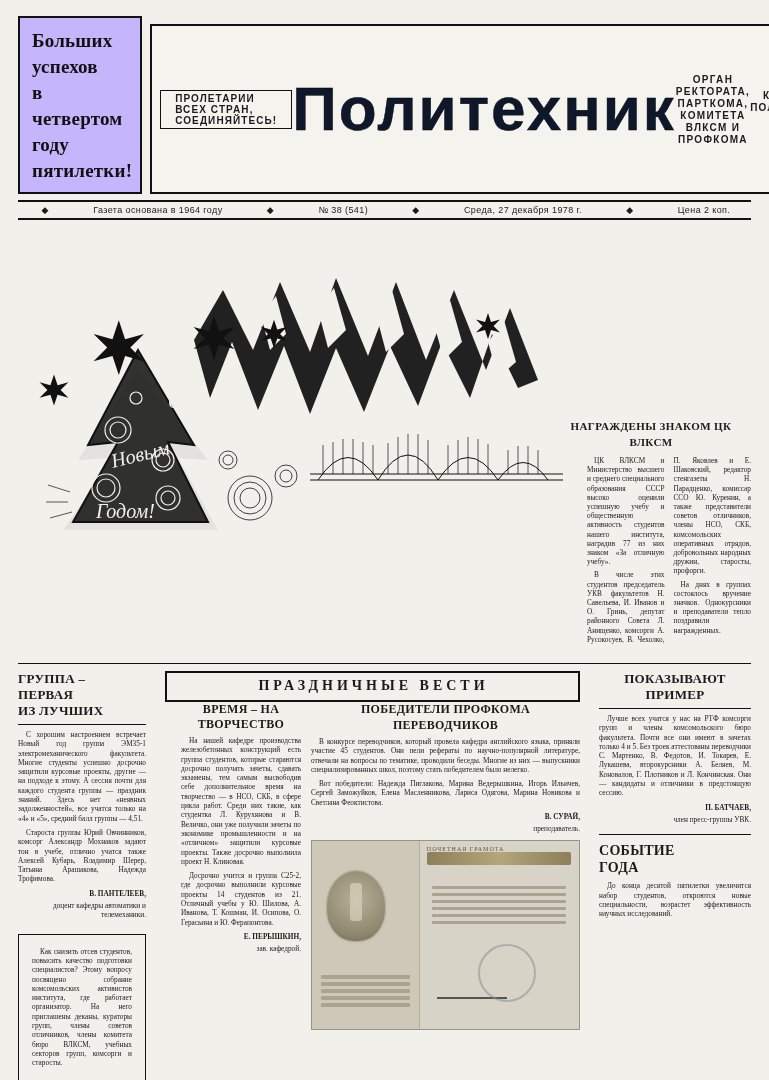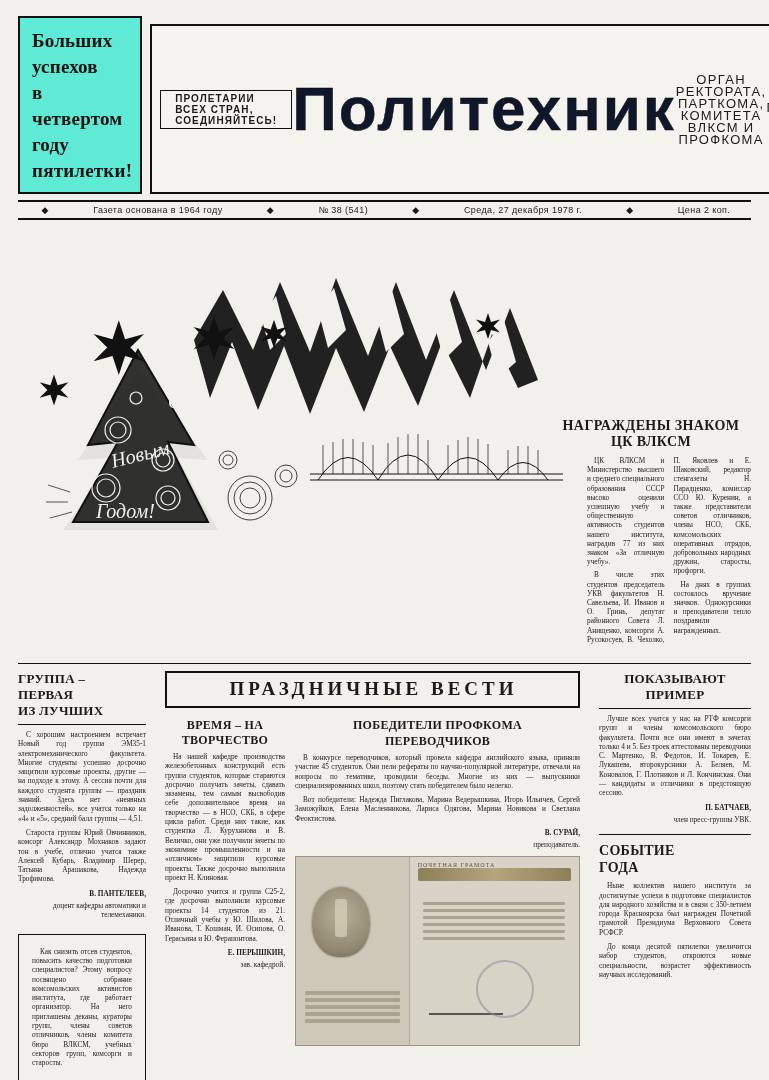--- a/index.html
+++ b/index.html
@@ -28,7 +28,7 @@
     border:2px solid #111;
     padding:10px 8px 8px 12px;
     box-sizing:border-box;
-    background:#5eead4;
+    background:#c4b5fd;
   }
   .slogan-box .ln{
     font-family:"Liberation Serif", serif;

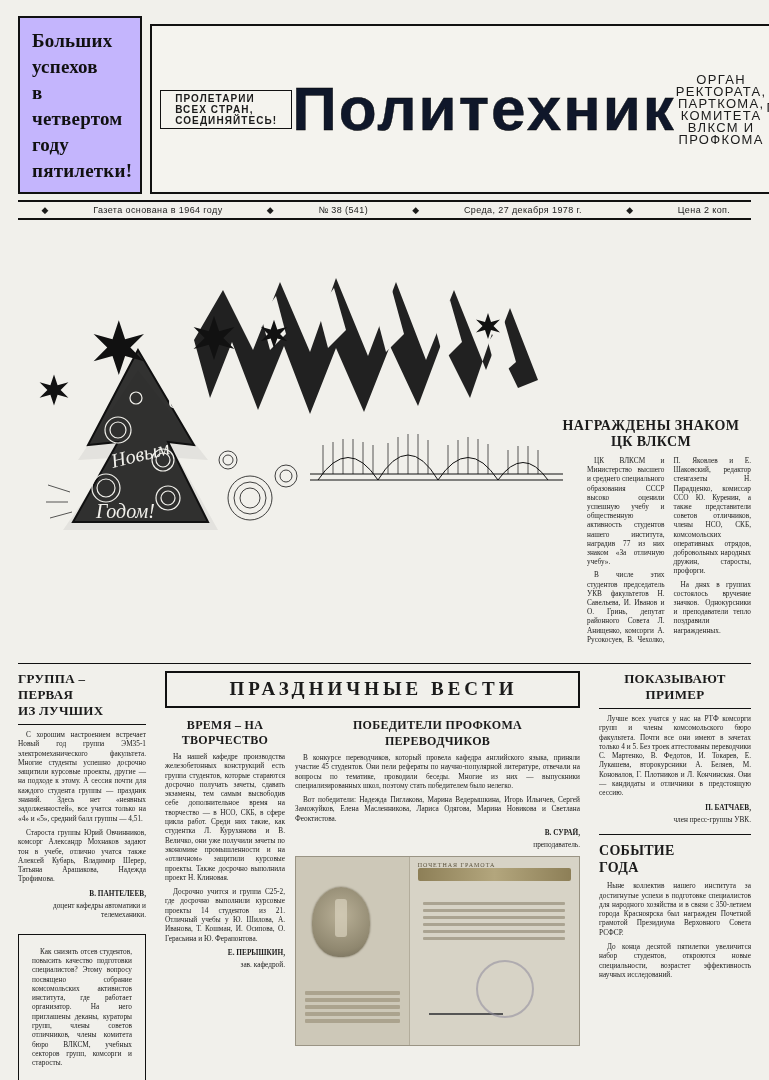--- a/index.html
+++ b/index.html
@@ -75,8 +75,8 @@
   .organ{
     text-align:center;
     font-family:"Liberation Sans", sans-serif;
-    font-size:13px;
-    font-weight:normal;
+    font-size:10px;
+    font-weight:bold;
     letter-spacing:1.3px;
     line-height:12px;
     margin-top:4px;

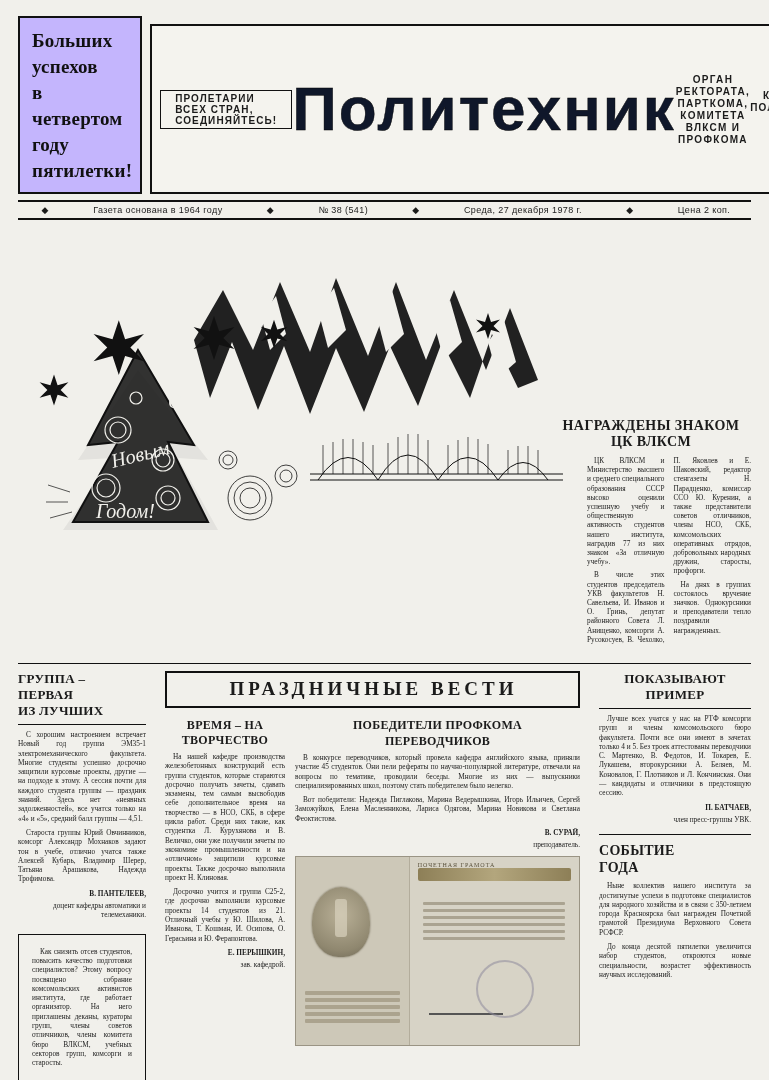--- a/index.html
+++ b/index.html
@@ -113,7 +113,7 @@
   .hl-center{
     font-family:"Liberation Serif", serif;
     font-weight:bold;
-    font-size:14px;
+    font-size:11px;
     text-align:center;
     letter-spacing:.4px;
     line-height:16px;

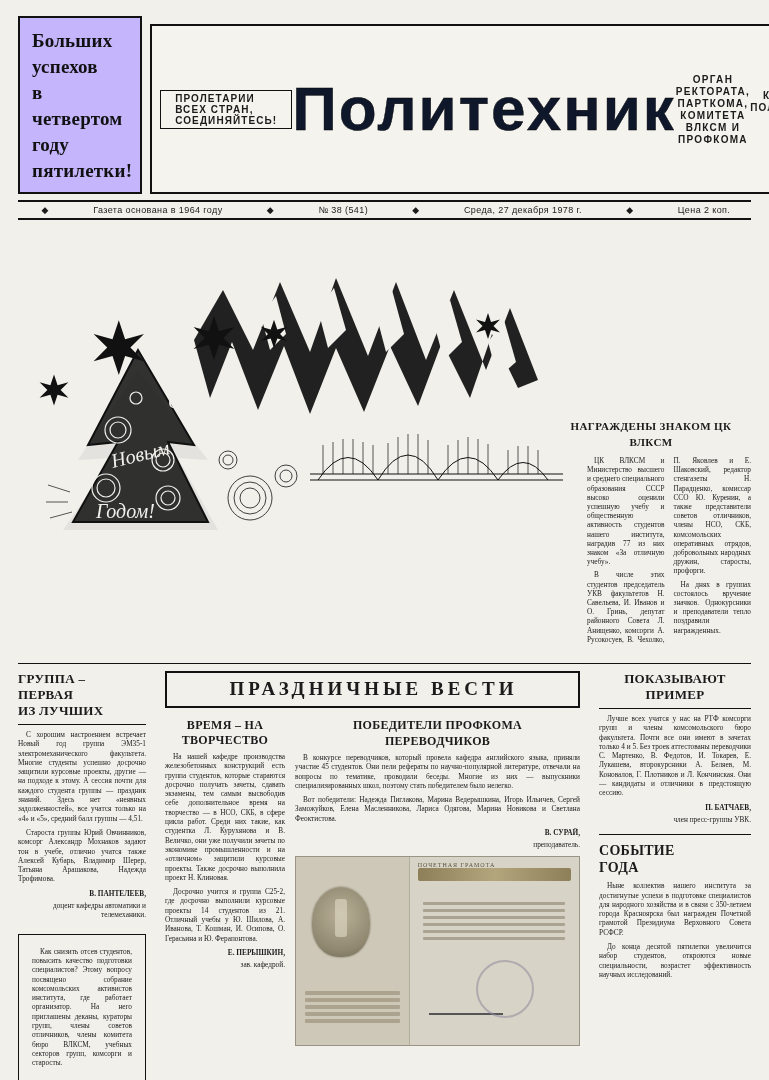--- a/index.html
+++ b/index.html
@@ -173,10 +173,10 @@
     text-align:center;
     font-family:"Liberation Serif", serif;
     font-weight:bold;
-    font-size:19px;
+    font-size:14px;
     letter-spacing:4px;
     padding:5px 0 6px 2px;
-    margin-bottom:10px;
+    margin-bottom:0;
   }
   .boxed{
     border:1px solid #111;

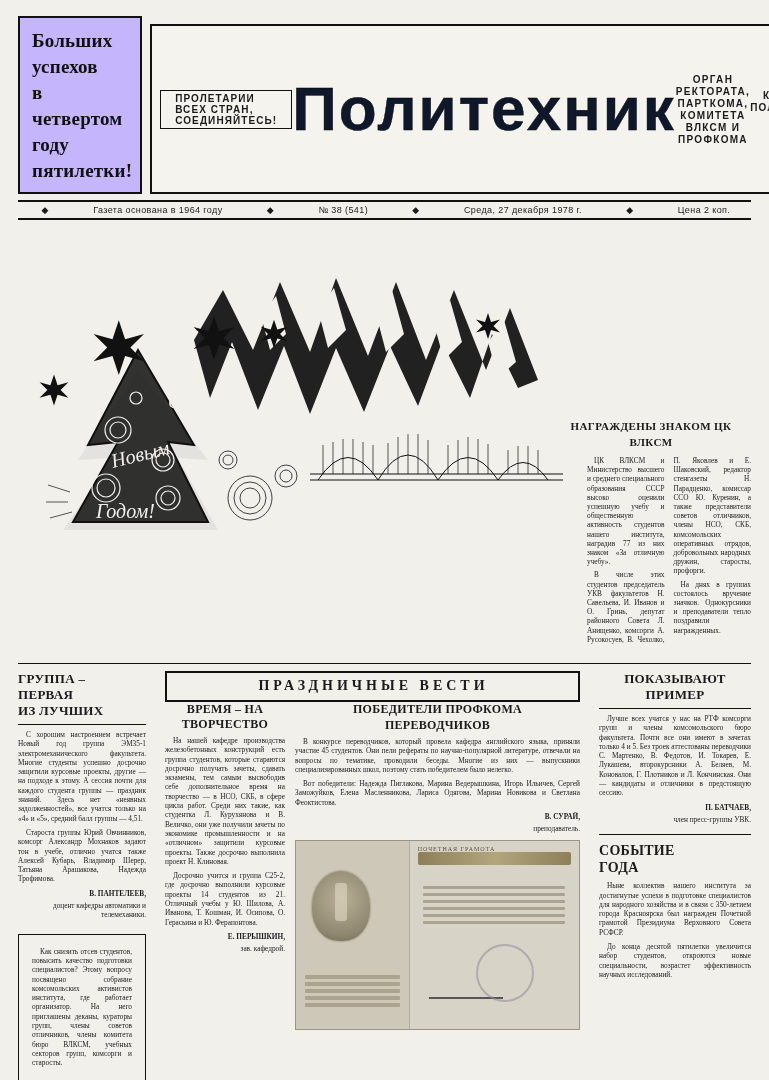--- a/index.html
+++ b/index.html
@@ -419,7 +419,7 @@
 
       <div class="col" style="flex:1">
         <div class="festive">ПРАЗДНИЧНЫЕ ВЕСТИ</div>
-        <div style="display:flex;gap:10px;">
+        <div style="display:flex;gap:10px;margin-left:16px;">
 
           <div class="col c2">
             <div class="subhead">ВРЕМЯ – НА</div>

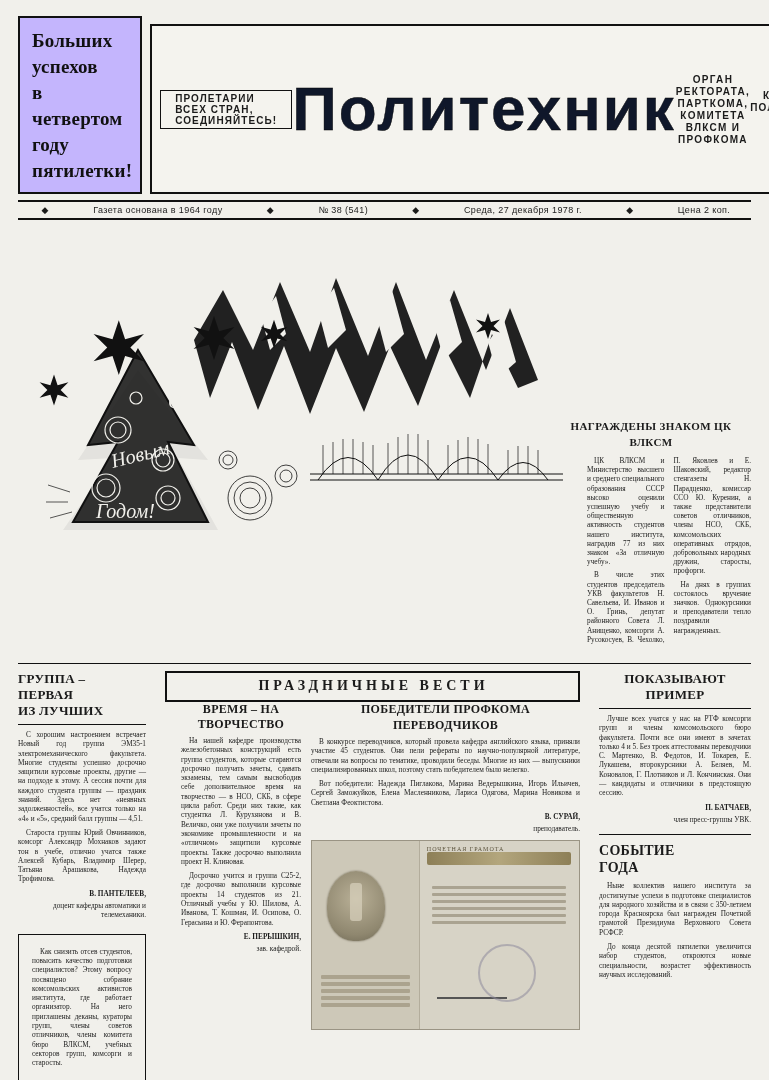--- a/index.html
+++ b/index.html
@@ -483,7 +483,6 @@
         <div class="colhead left" style="font-size:14px">СОБЫТИЕ</div>
         <div class="colhead left" style="font-size:14px;margin-top:-4px">ГОДА</div>
         <div class="body">
-          <p>Ныне коллектив нашего института за достигнутые успехи в подготовке специалистов для народного хозяйства и в связи с 350-летием города Красноярска был награжден Почетной грамотой Президиума Верховного Совета РСФСР.</p>
           <p>До конца десятой пятилетки увеличится набор студентов, откроются новые специальности, возрастет эффективность научных исследований.</p>
         </div>
       </div>

